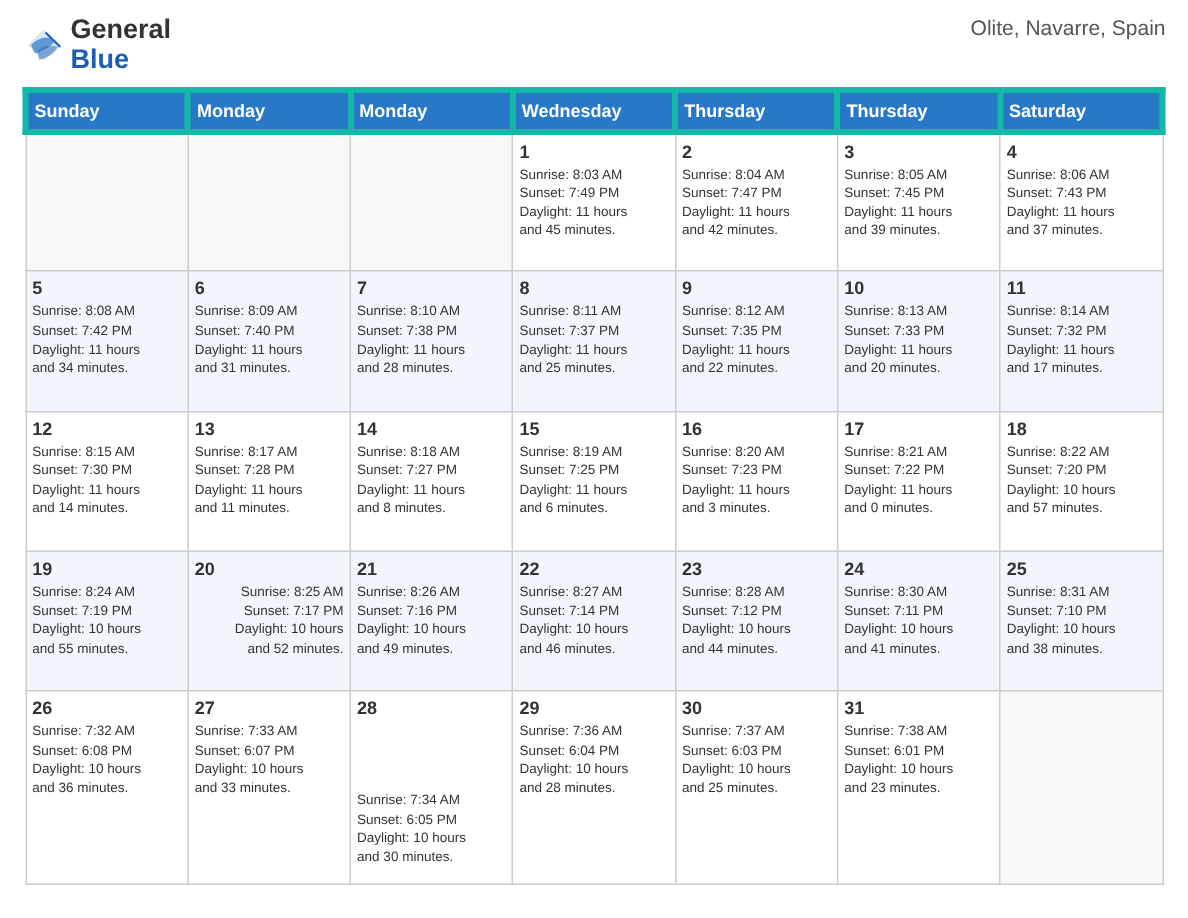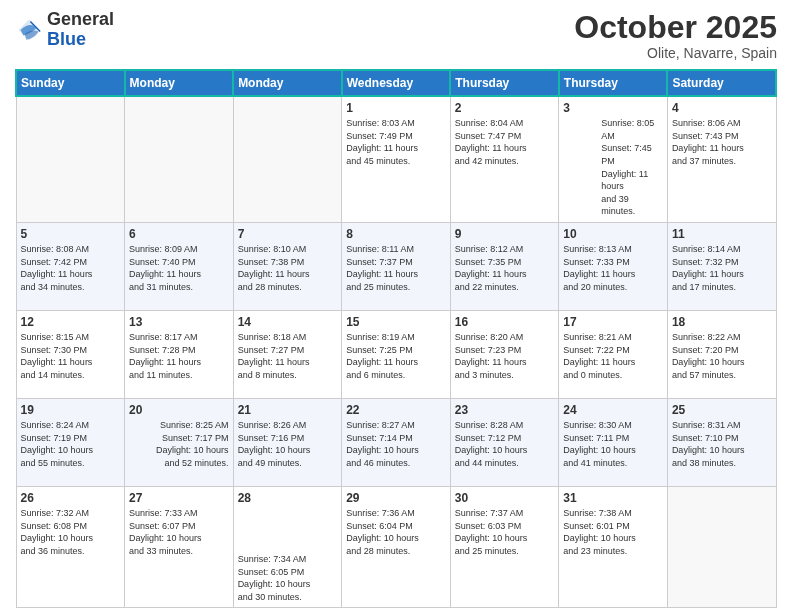--- a/index.html
+++ b/index.html
@@ -112,7 +112,6 @@
       </div>
     </div>
     <div class="title-block">
-      <div class="month-title">October 2025</div>
       <div class="subtitle">Olite, Navarre, Spain</div>
     </div>
   </div>

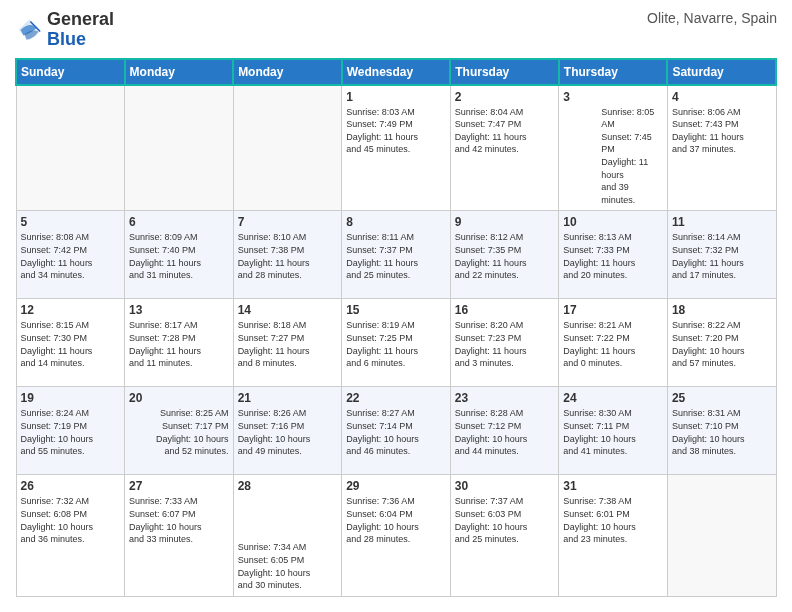--- a/index.html
+++ b/index.html
@@ -66,7 +66,7 @@
       font-weight: bold;
       padding: 5px 4px;
       text-align: left;
-      border: 2px solid #14b8a6;
+      border: 4px solid #14b8a6;
     }
     .calendar td {
       border: 1px solid #ccc;

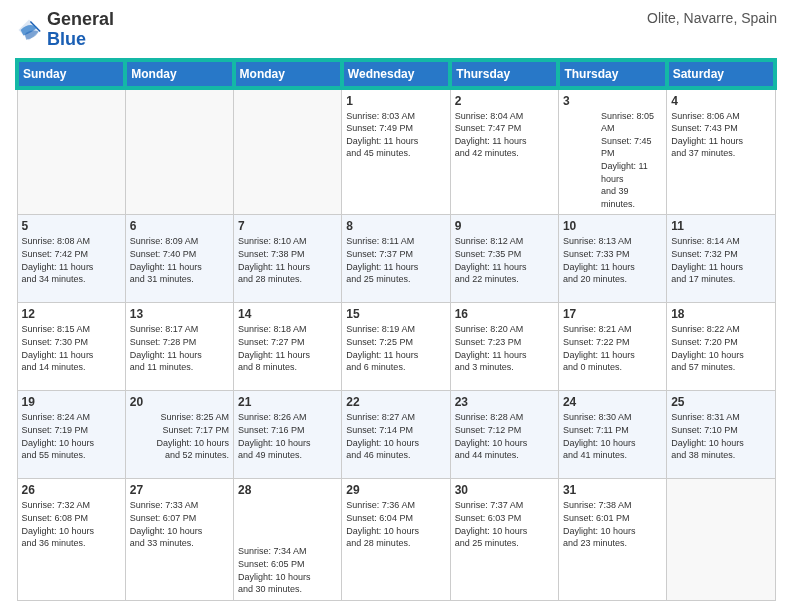--- a/index.html
+++ b/index.html
@@ -149,7 +149,7 @@
           </td>
           <td>
             <div class="day-number">3</div>
-            <div class="day-info" style="white-space: pre-line; margin-left: 38px;">Sunrise: 8:05 AM
+            <div class="day-info" style="white-space: pre-line;">Sunrise: 8:05 AM
 Sunset: 7:45 PM
 Daylight: 11 hours
 and 39 minutes.</div>

